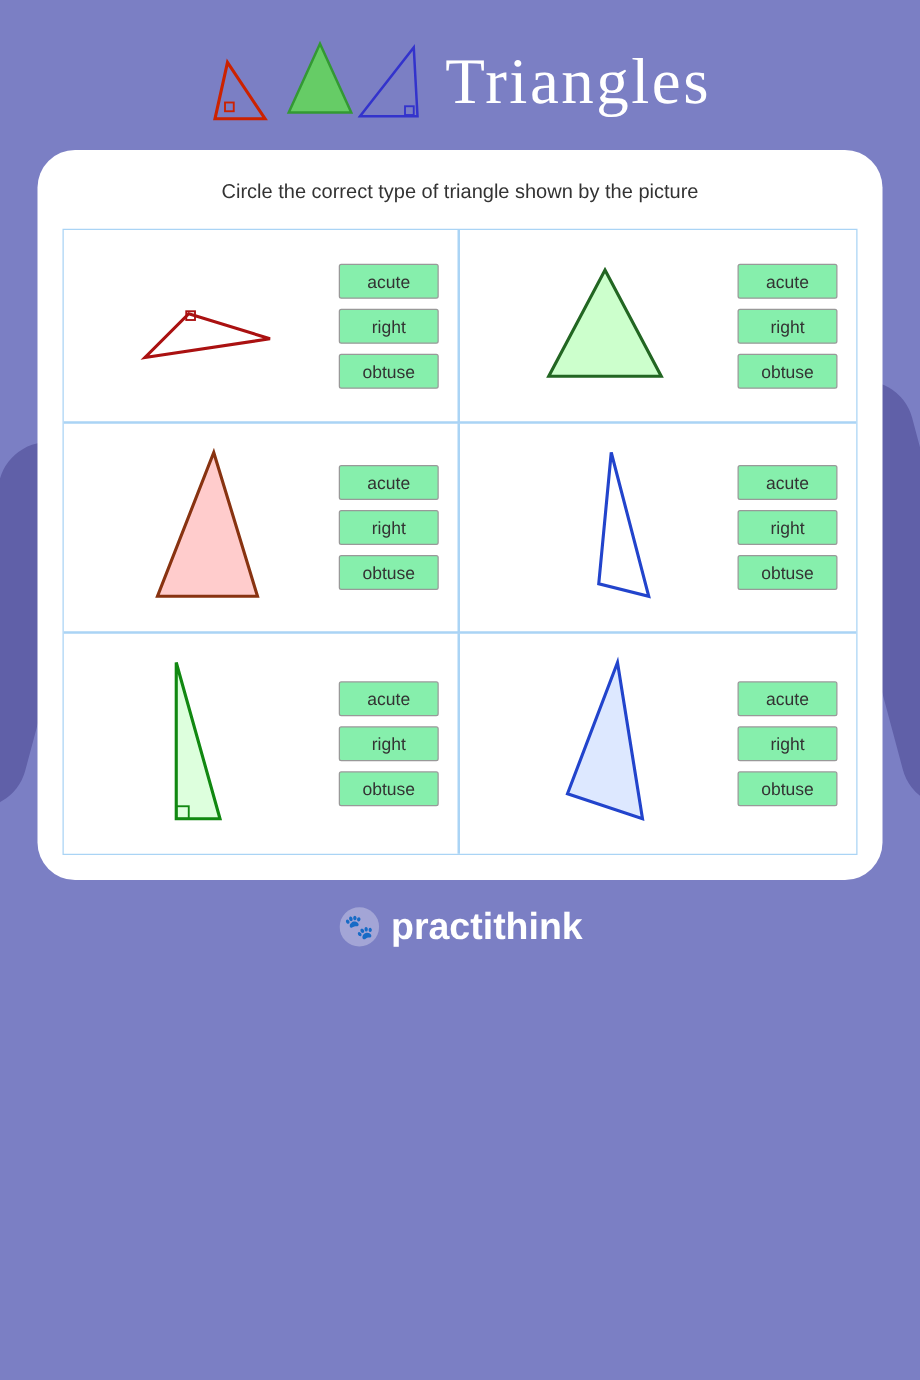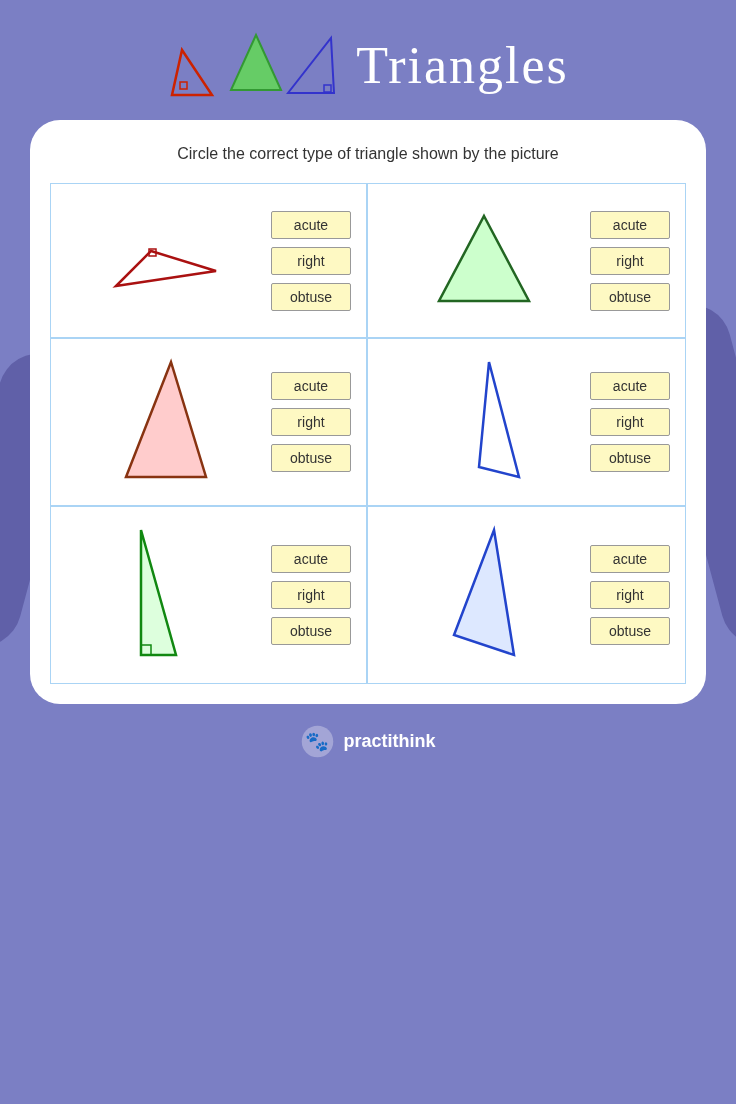--- a/index.html
+++ b/index.html
@@ -107,7 +107,7 @@
     }
     .option-btn {
       border: 1.5px solid #999;
-      background: #fef9c3;
+      background: #86efac;
       padding: 5px 18px;
       font-size: 14px;
       color: #333;

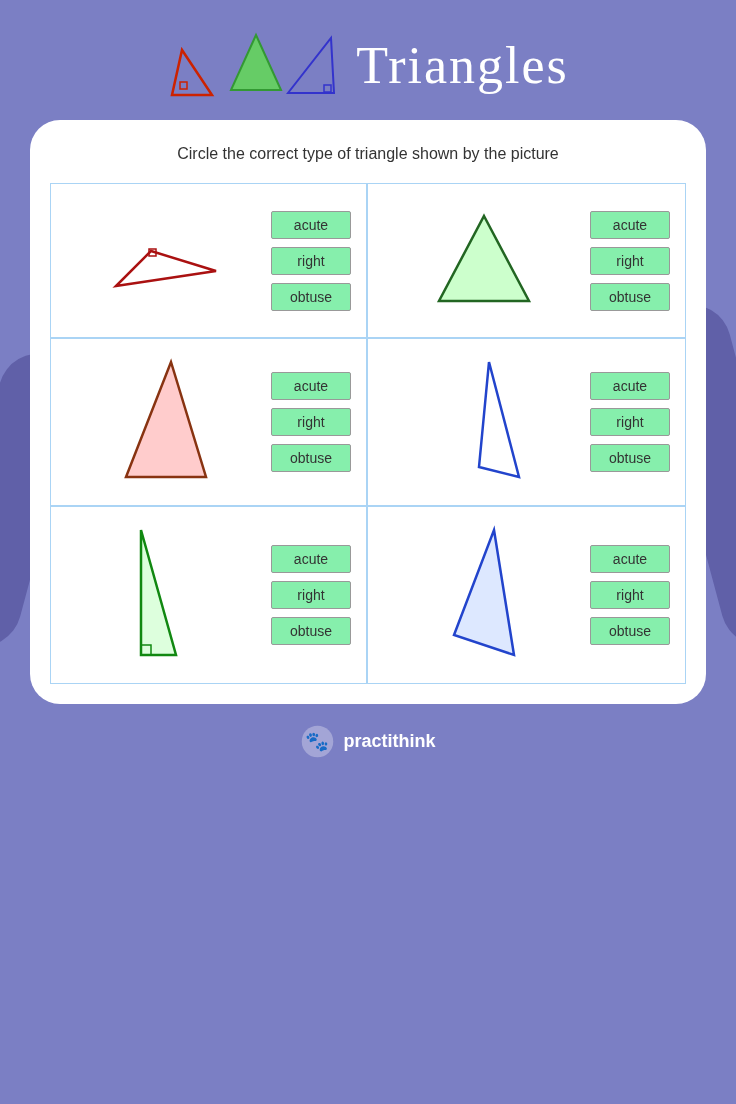--- a/index.html
+++ b/index.html
@@ -251,7 +251,7 @@
     <circle cx="20" cy="20" r="18" fill="white" opacity="0.3"></circle>
     <text x="20" y="27" text-anchor="middle" font-size="22" fill="white">🐾</text>
   </svg>
-  <span style="color:white; font-size:18px; font-weight:bold;">practithink</span>
+  <span style="color:white; font-size:30px; font-weight:bold;">practithink</span>
 </div>
 
 <div class="bg-shape-left"></div>

